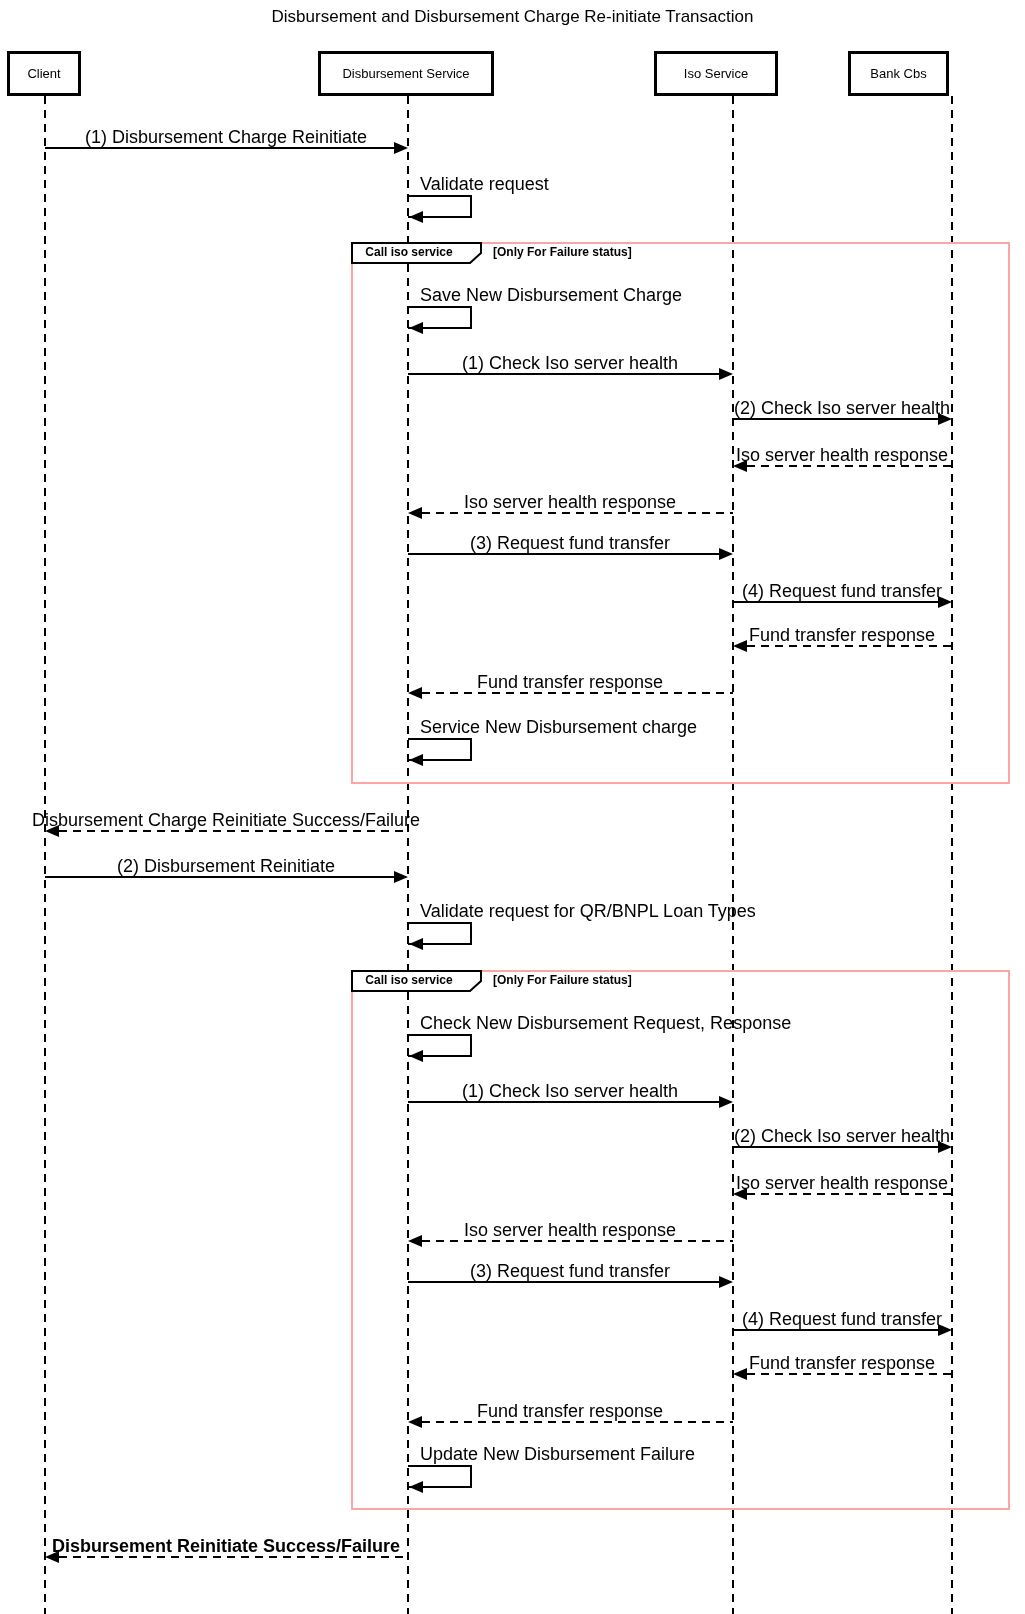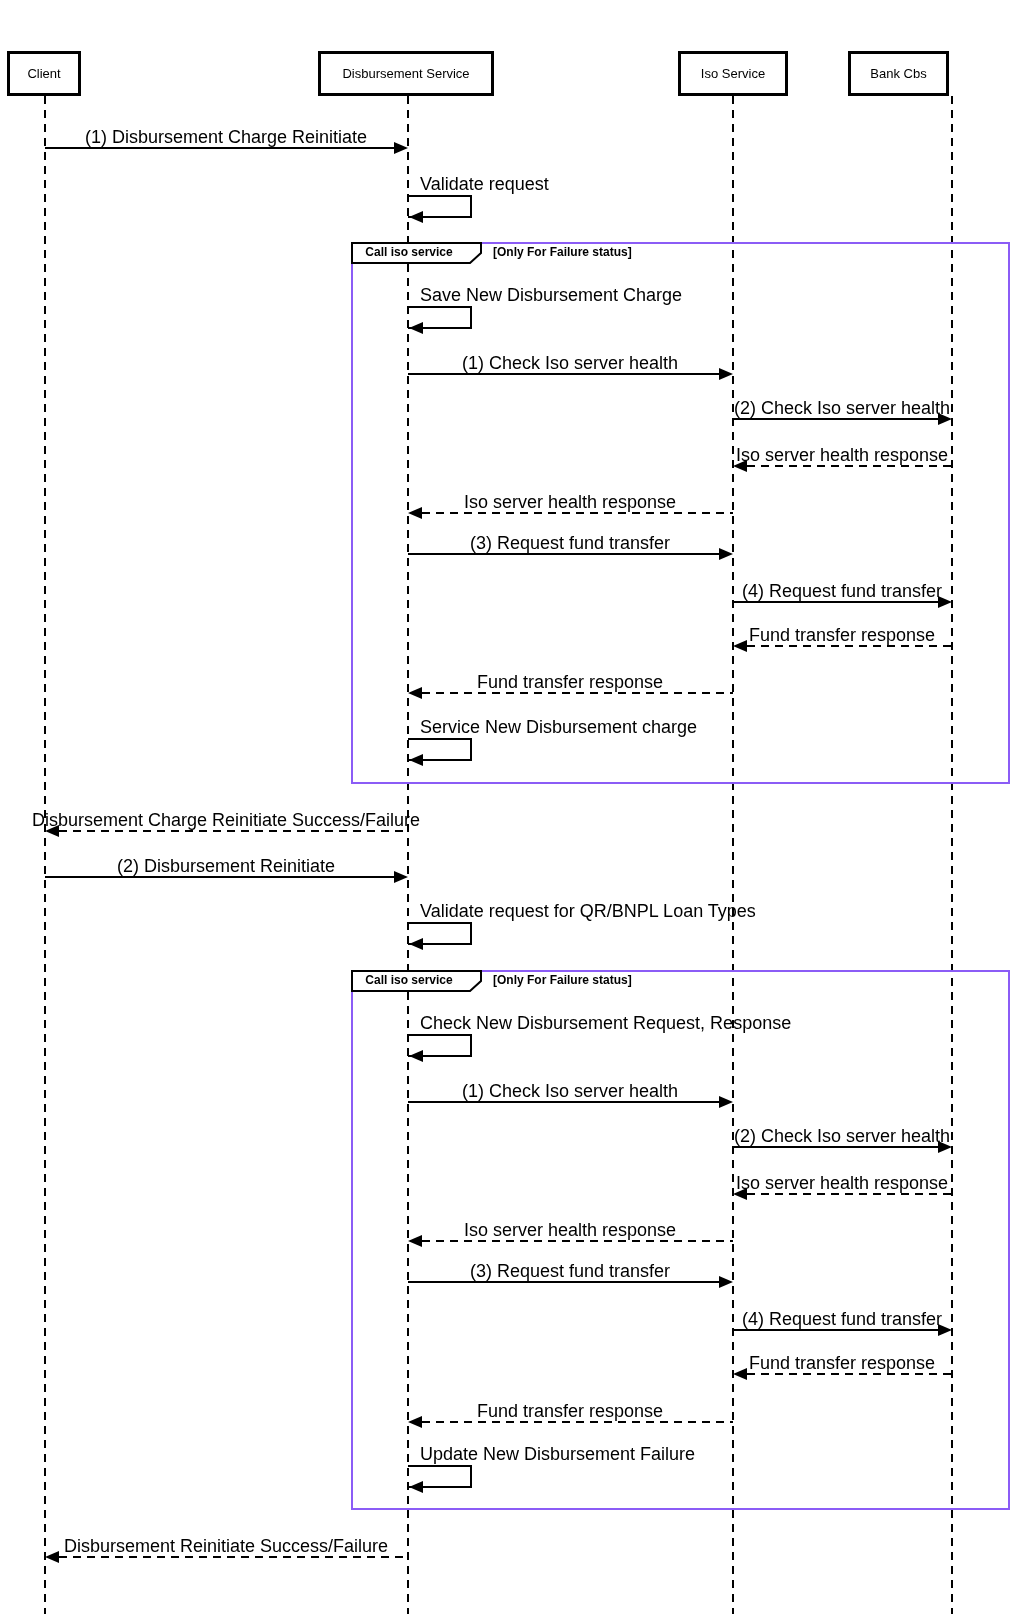--- a/index.html
+++ b/index.html
@@ -56,6 +56,7 @@
 
 <div class="stage">
 
+  <div class="title">Disbursement and Disbursement Charge Re-initiate Transaction</div>
 
   <div class="lifeline" style="left:44px;"></div>
   <div class="lifeline" style="left:407px;"></div>

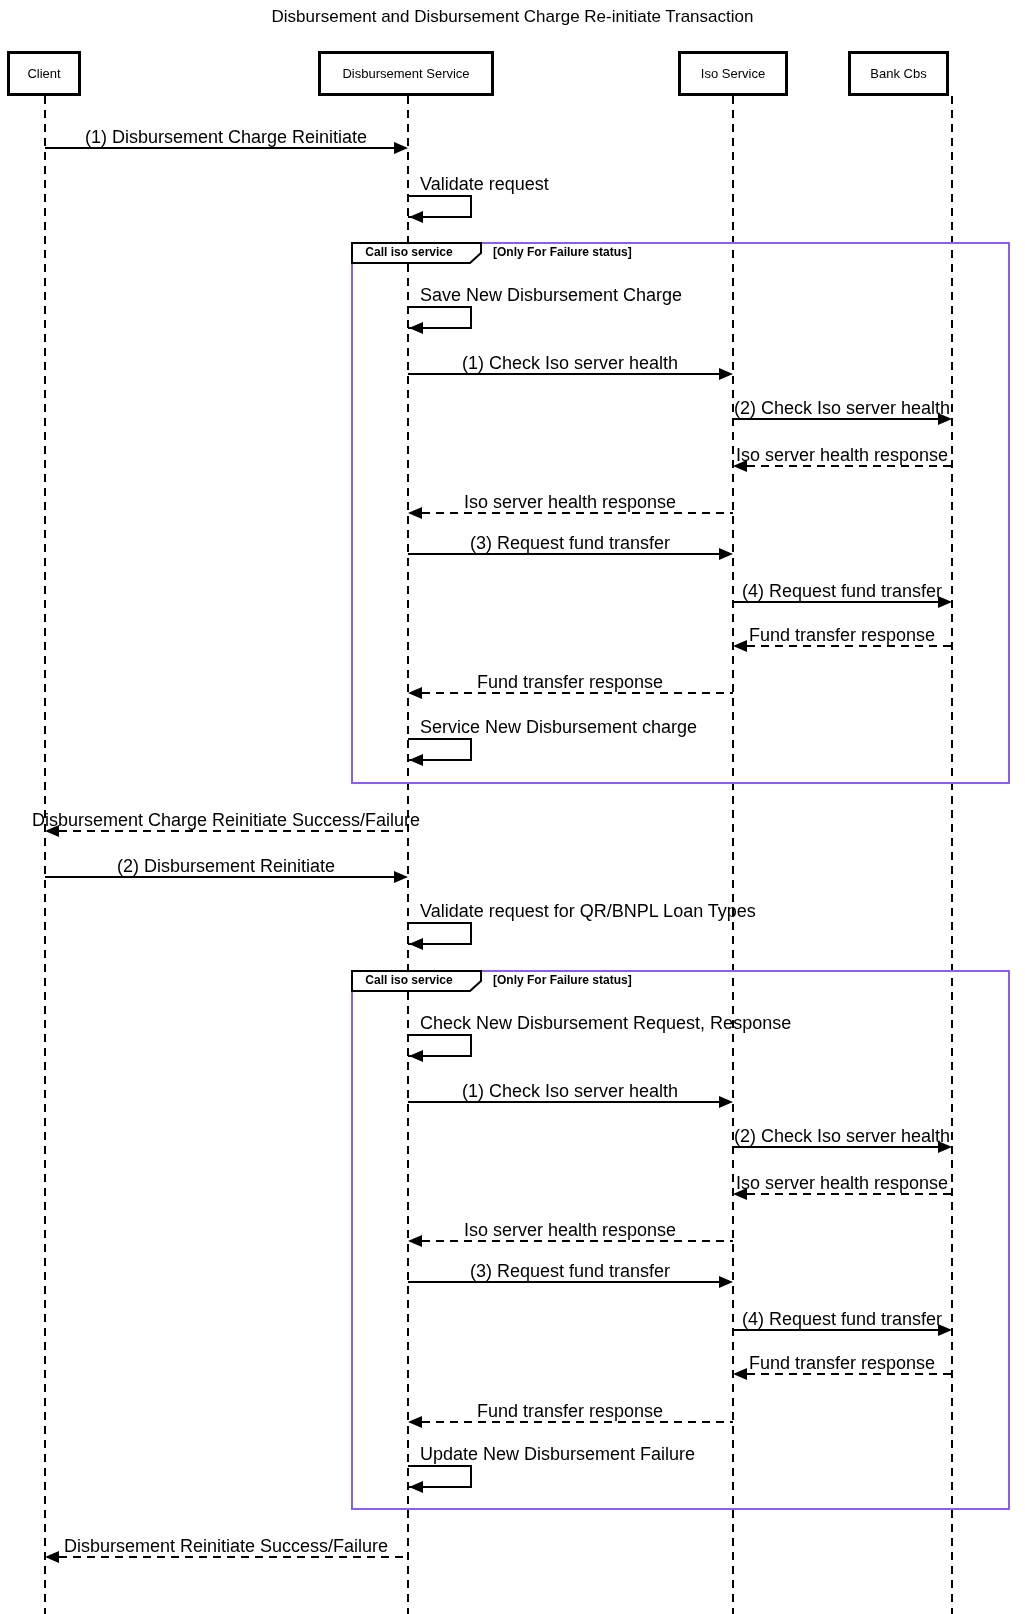--- a/index.html
+++ b/index.html
@@ -69,7 +69,7 @@
   <div class="actor" style="left:318px;top:51px;width:176px;">
     <span>Disbursement Service</span>
   </div>
-  <div class="actor" style="left:678px;top:51px;width:110px;">
+  <div class="actor" style="left:654px;top:51px;width:124px;">
     <span>Iso Service</span>
   </div>
   <div class="actor" style="left:848px;top:51px;width:101px;">

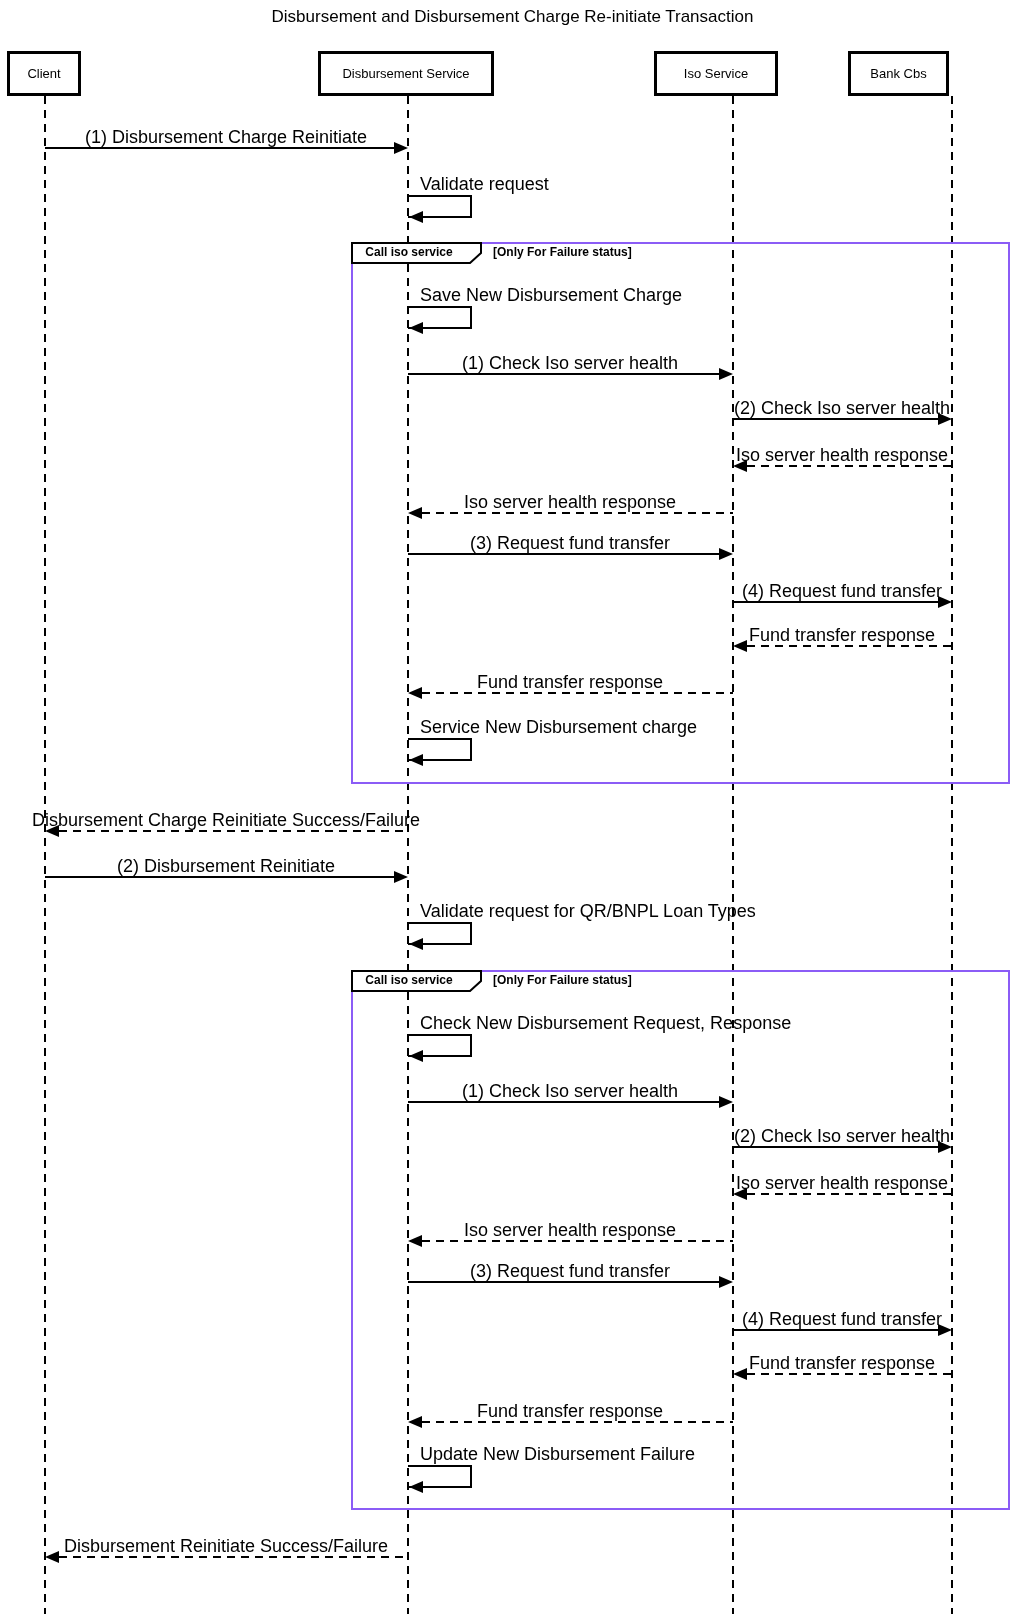--- a/index.html
+++ b/index.html
@@ -22,7 +22,7 @@
     z-index:1;
   }
   .frame{
-    position:absolute;border:2px solid #8b5cf6;box-sizing:border-box;z-index:2;text-decoration:underline;
+    position:absolute;border:2px solid #fca5a5;box-sizing:border-box;z-index:2;text-decoration:underline;
   }
   .pent{position:absolute;left:-2px;top:-2px;}
   .op{

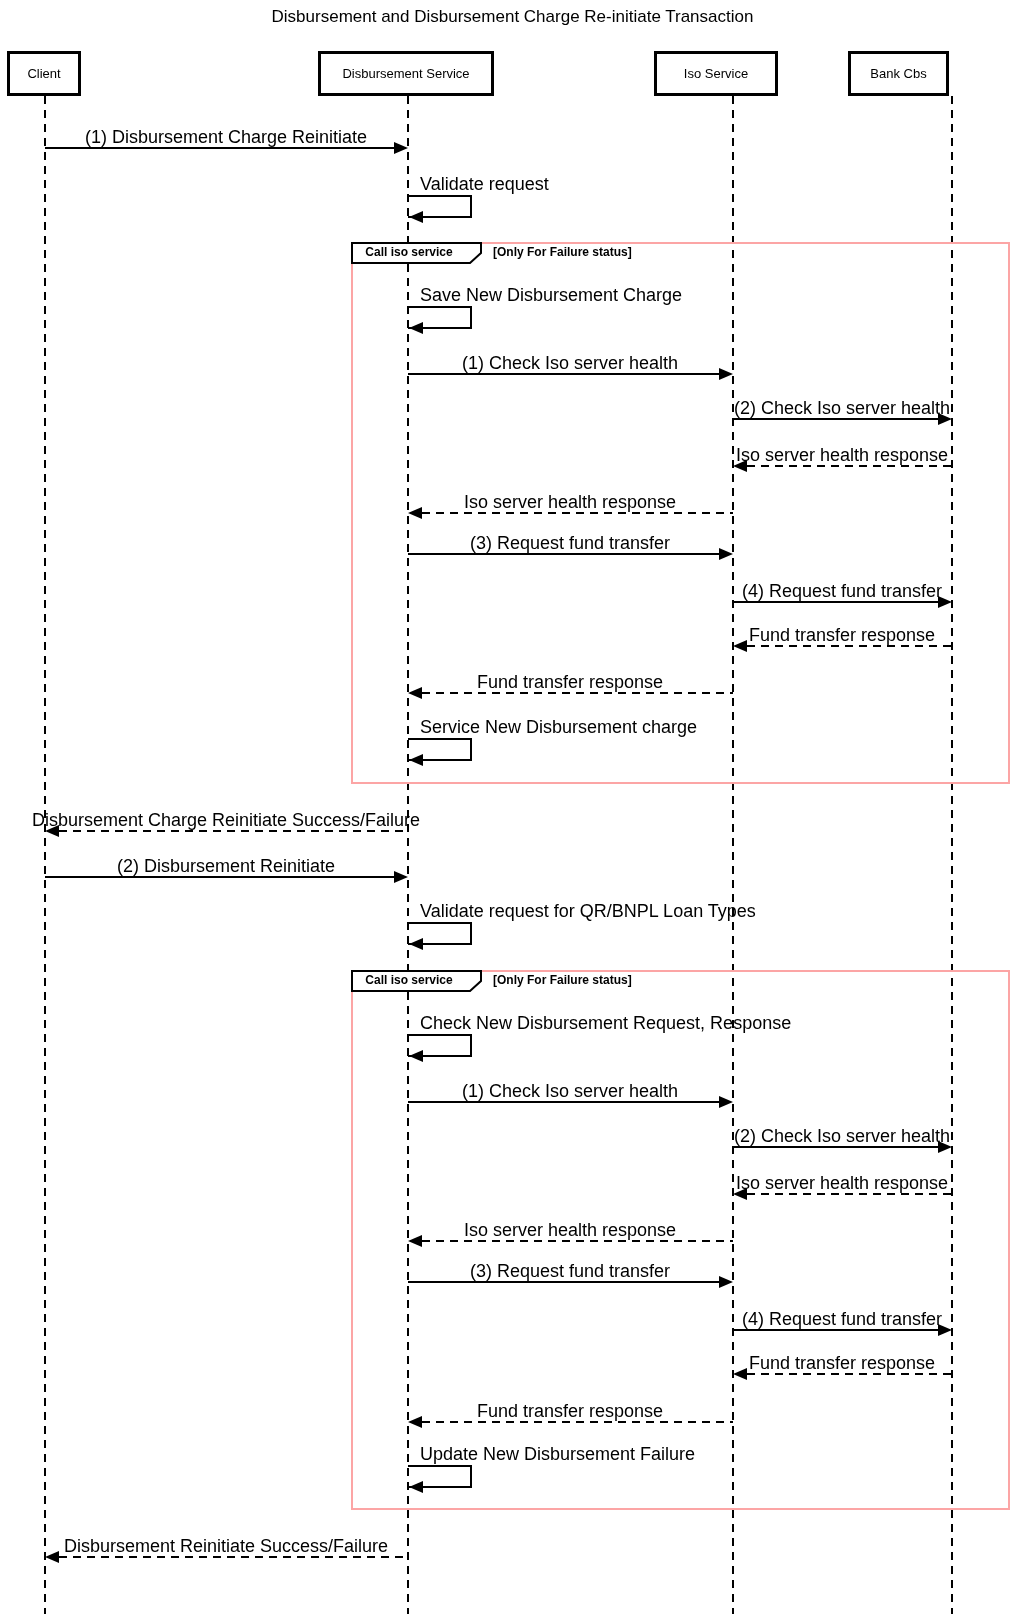--- a/index.html
+++ b/index.html
@@ -243,7 +243,7 @@
   </div>
 
   <div>
-    <div class="lbl" style="left:226px;top:1538px;">Disbursement Reinitiate Success/Failure</div>
+    <div class="lbl" style="left:226px;top:1538px;font-weight:bold;">Disbursement Reinitiate Success/Failure</div>
     <div class="line dash" style="left:59px;top:1556px;width:349px;"></div>
     <div class="ah l" style="left:45px;top:1551px;"></div>
   </div>

